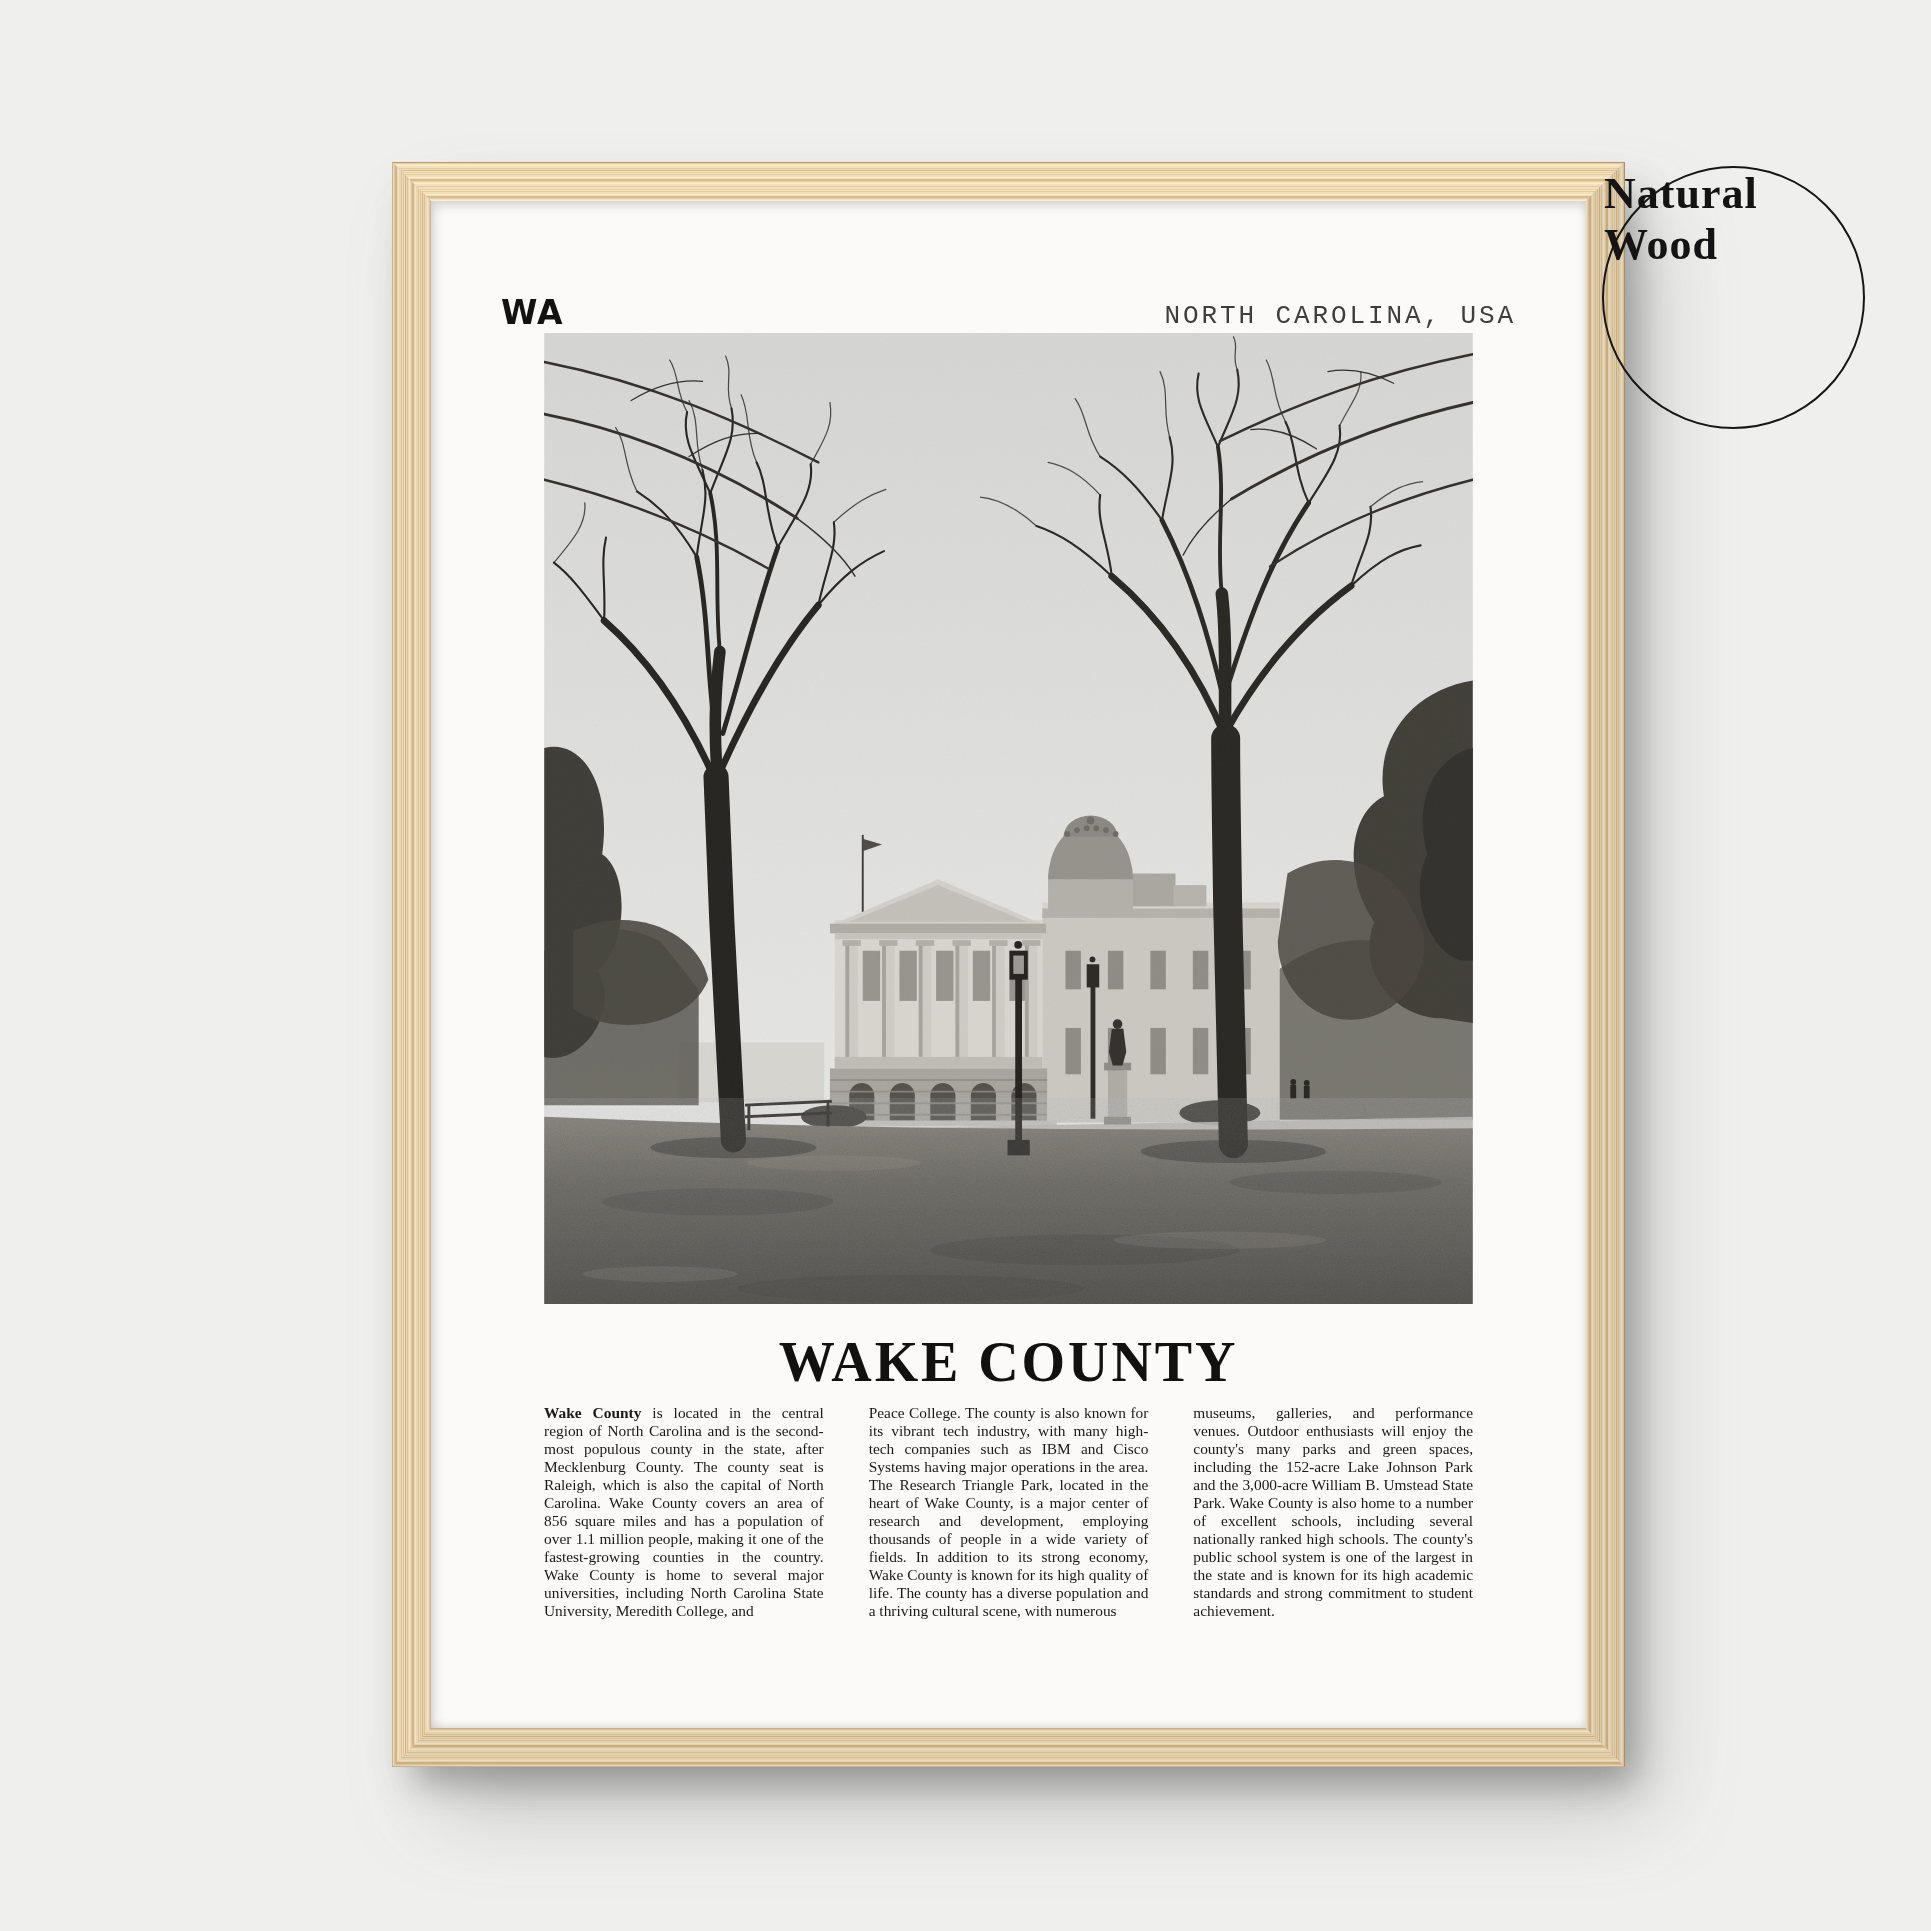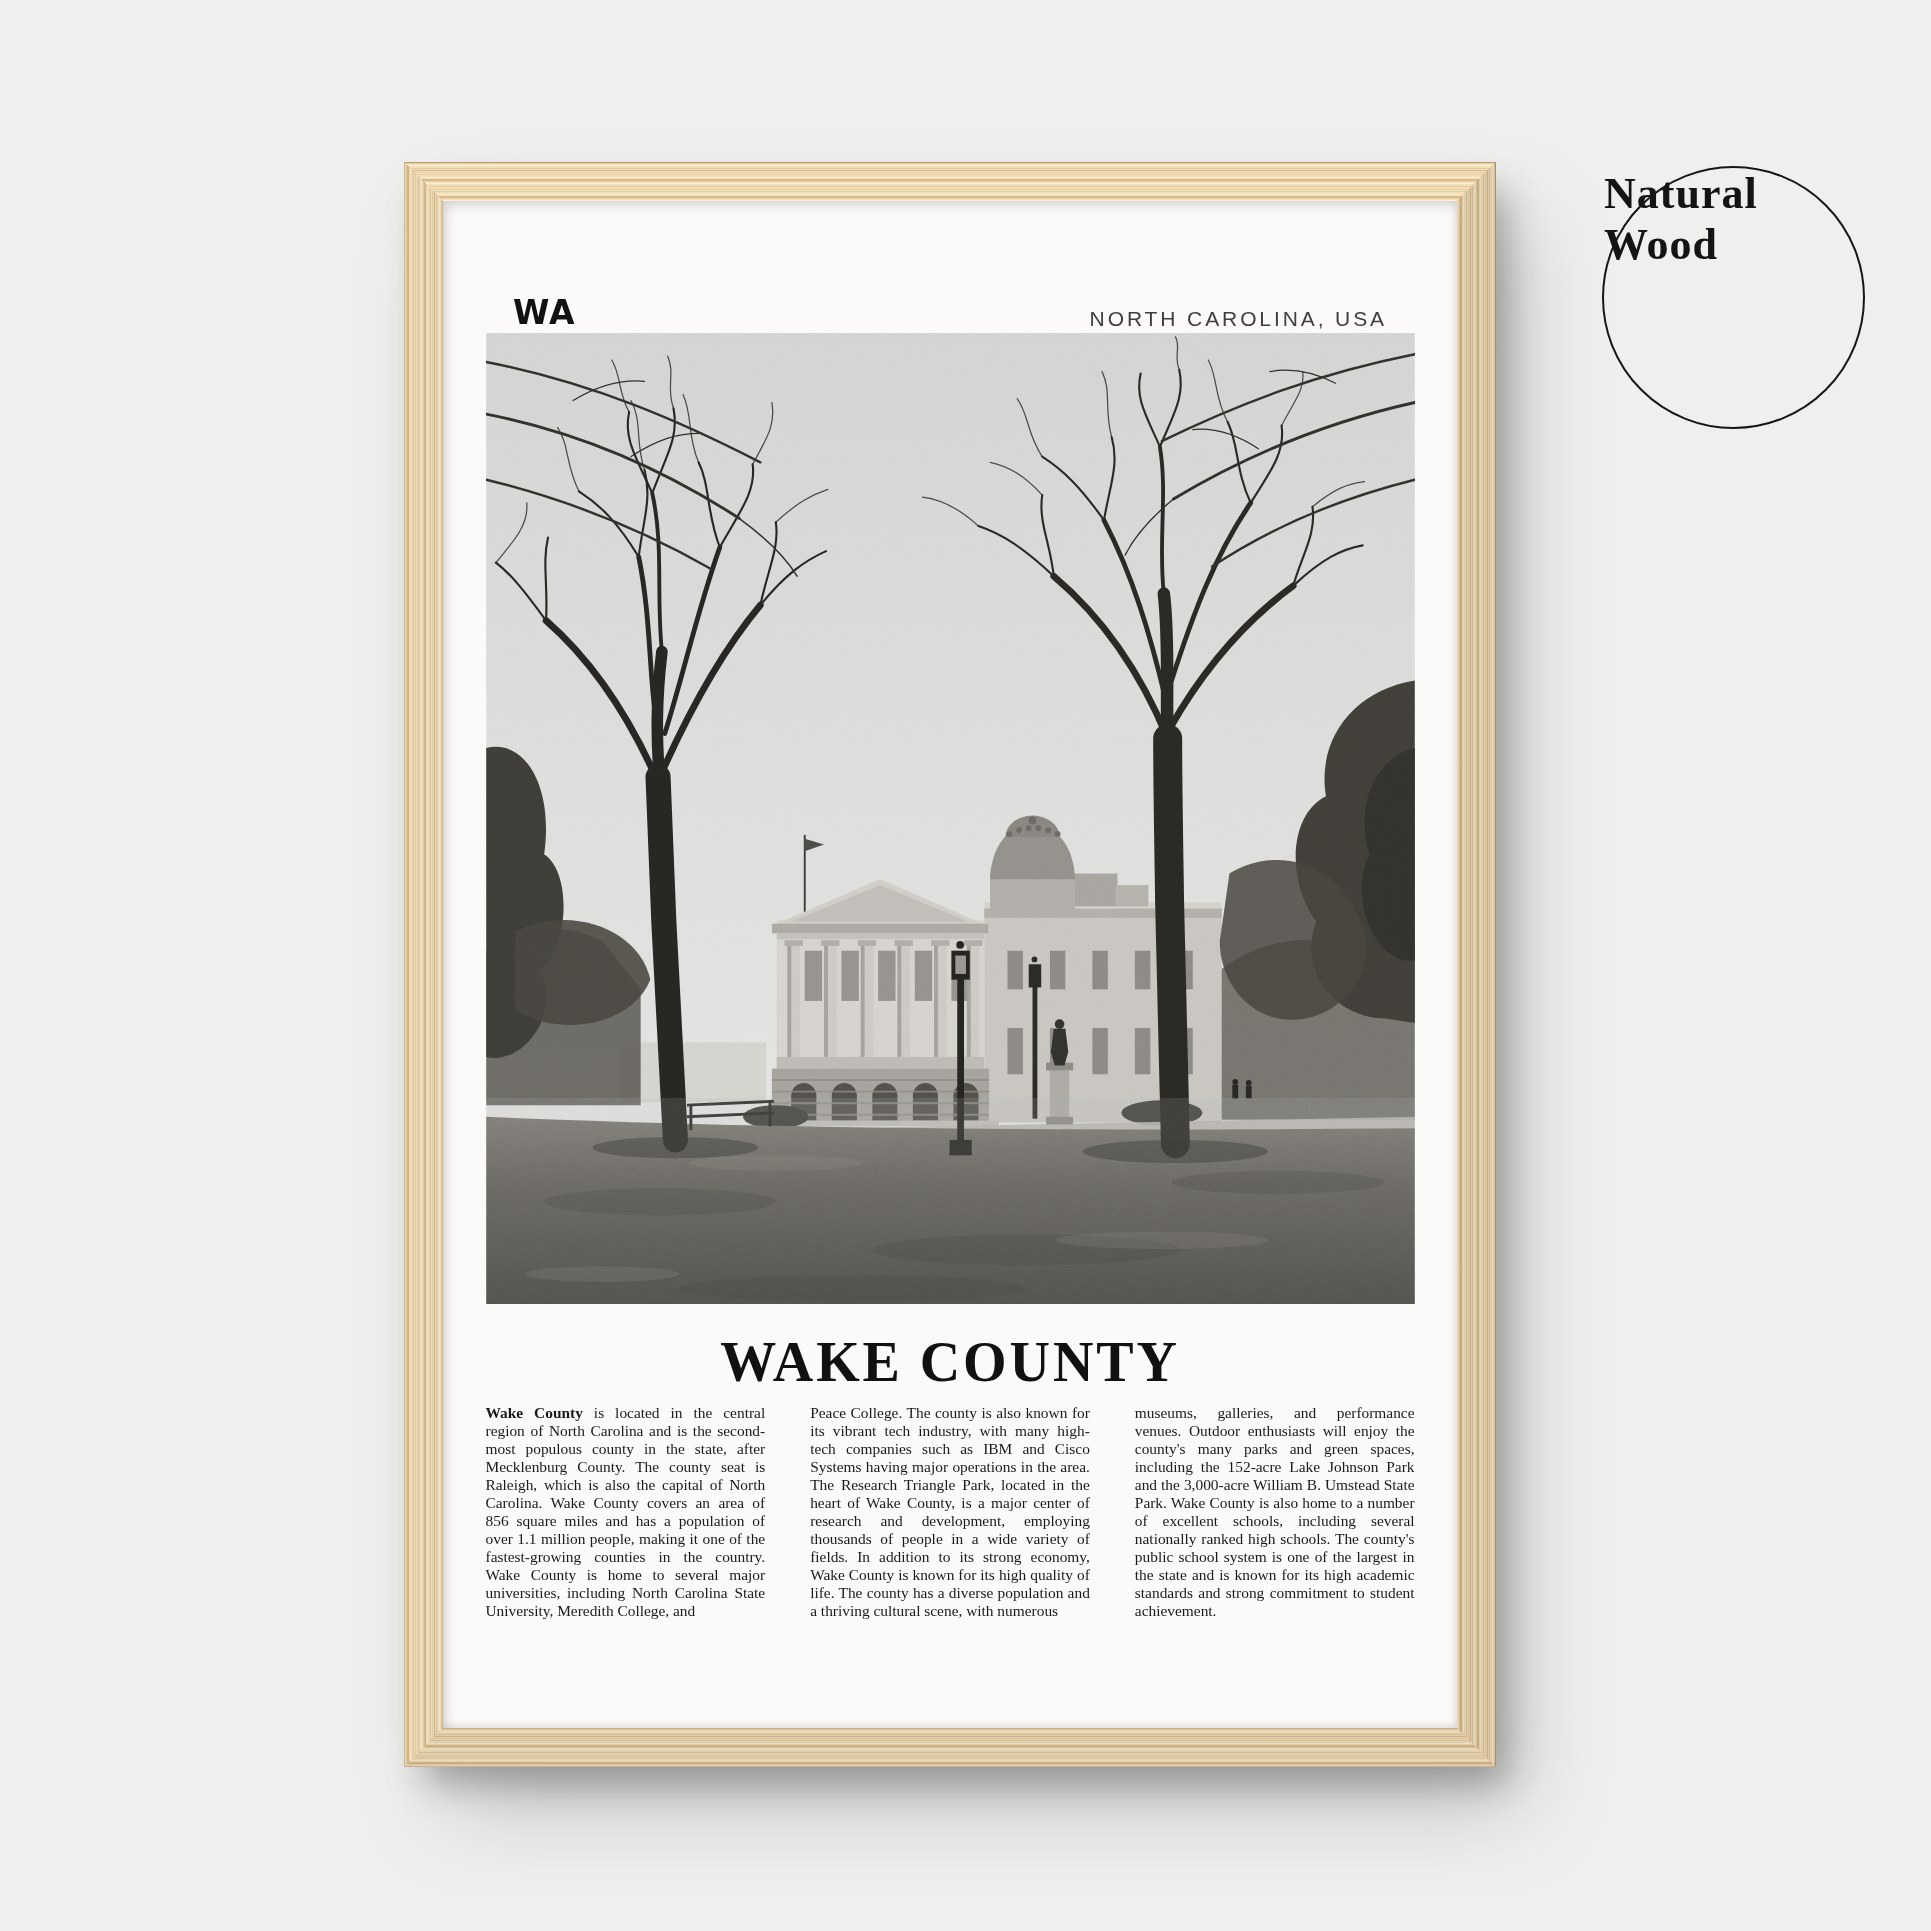--- a/index.html
+++ b/index.html
@@ -8,7 +8,7 @@
   .scene{position:relative;width:1931px;height:1931px;background:#efefed;}
 
   
-  .frame{position:absolute;left:404px;top:162px;width:1092px;height:1605px;
+  .frame{position:absolute;left:392px;top:162px;width:1233px;height:1605px;
          background:#fca5a5;
          box-shadow:15.4px 23px 33px -5.8px rgba(70,70,70,.40),
                     35px 50px 82px -11.6px rgba(110,110,110,.35);}

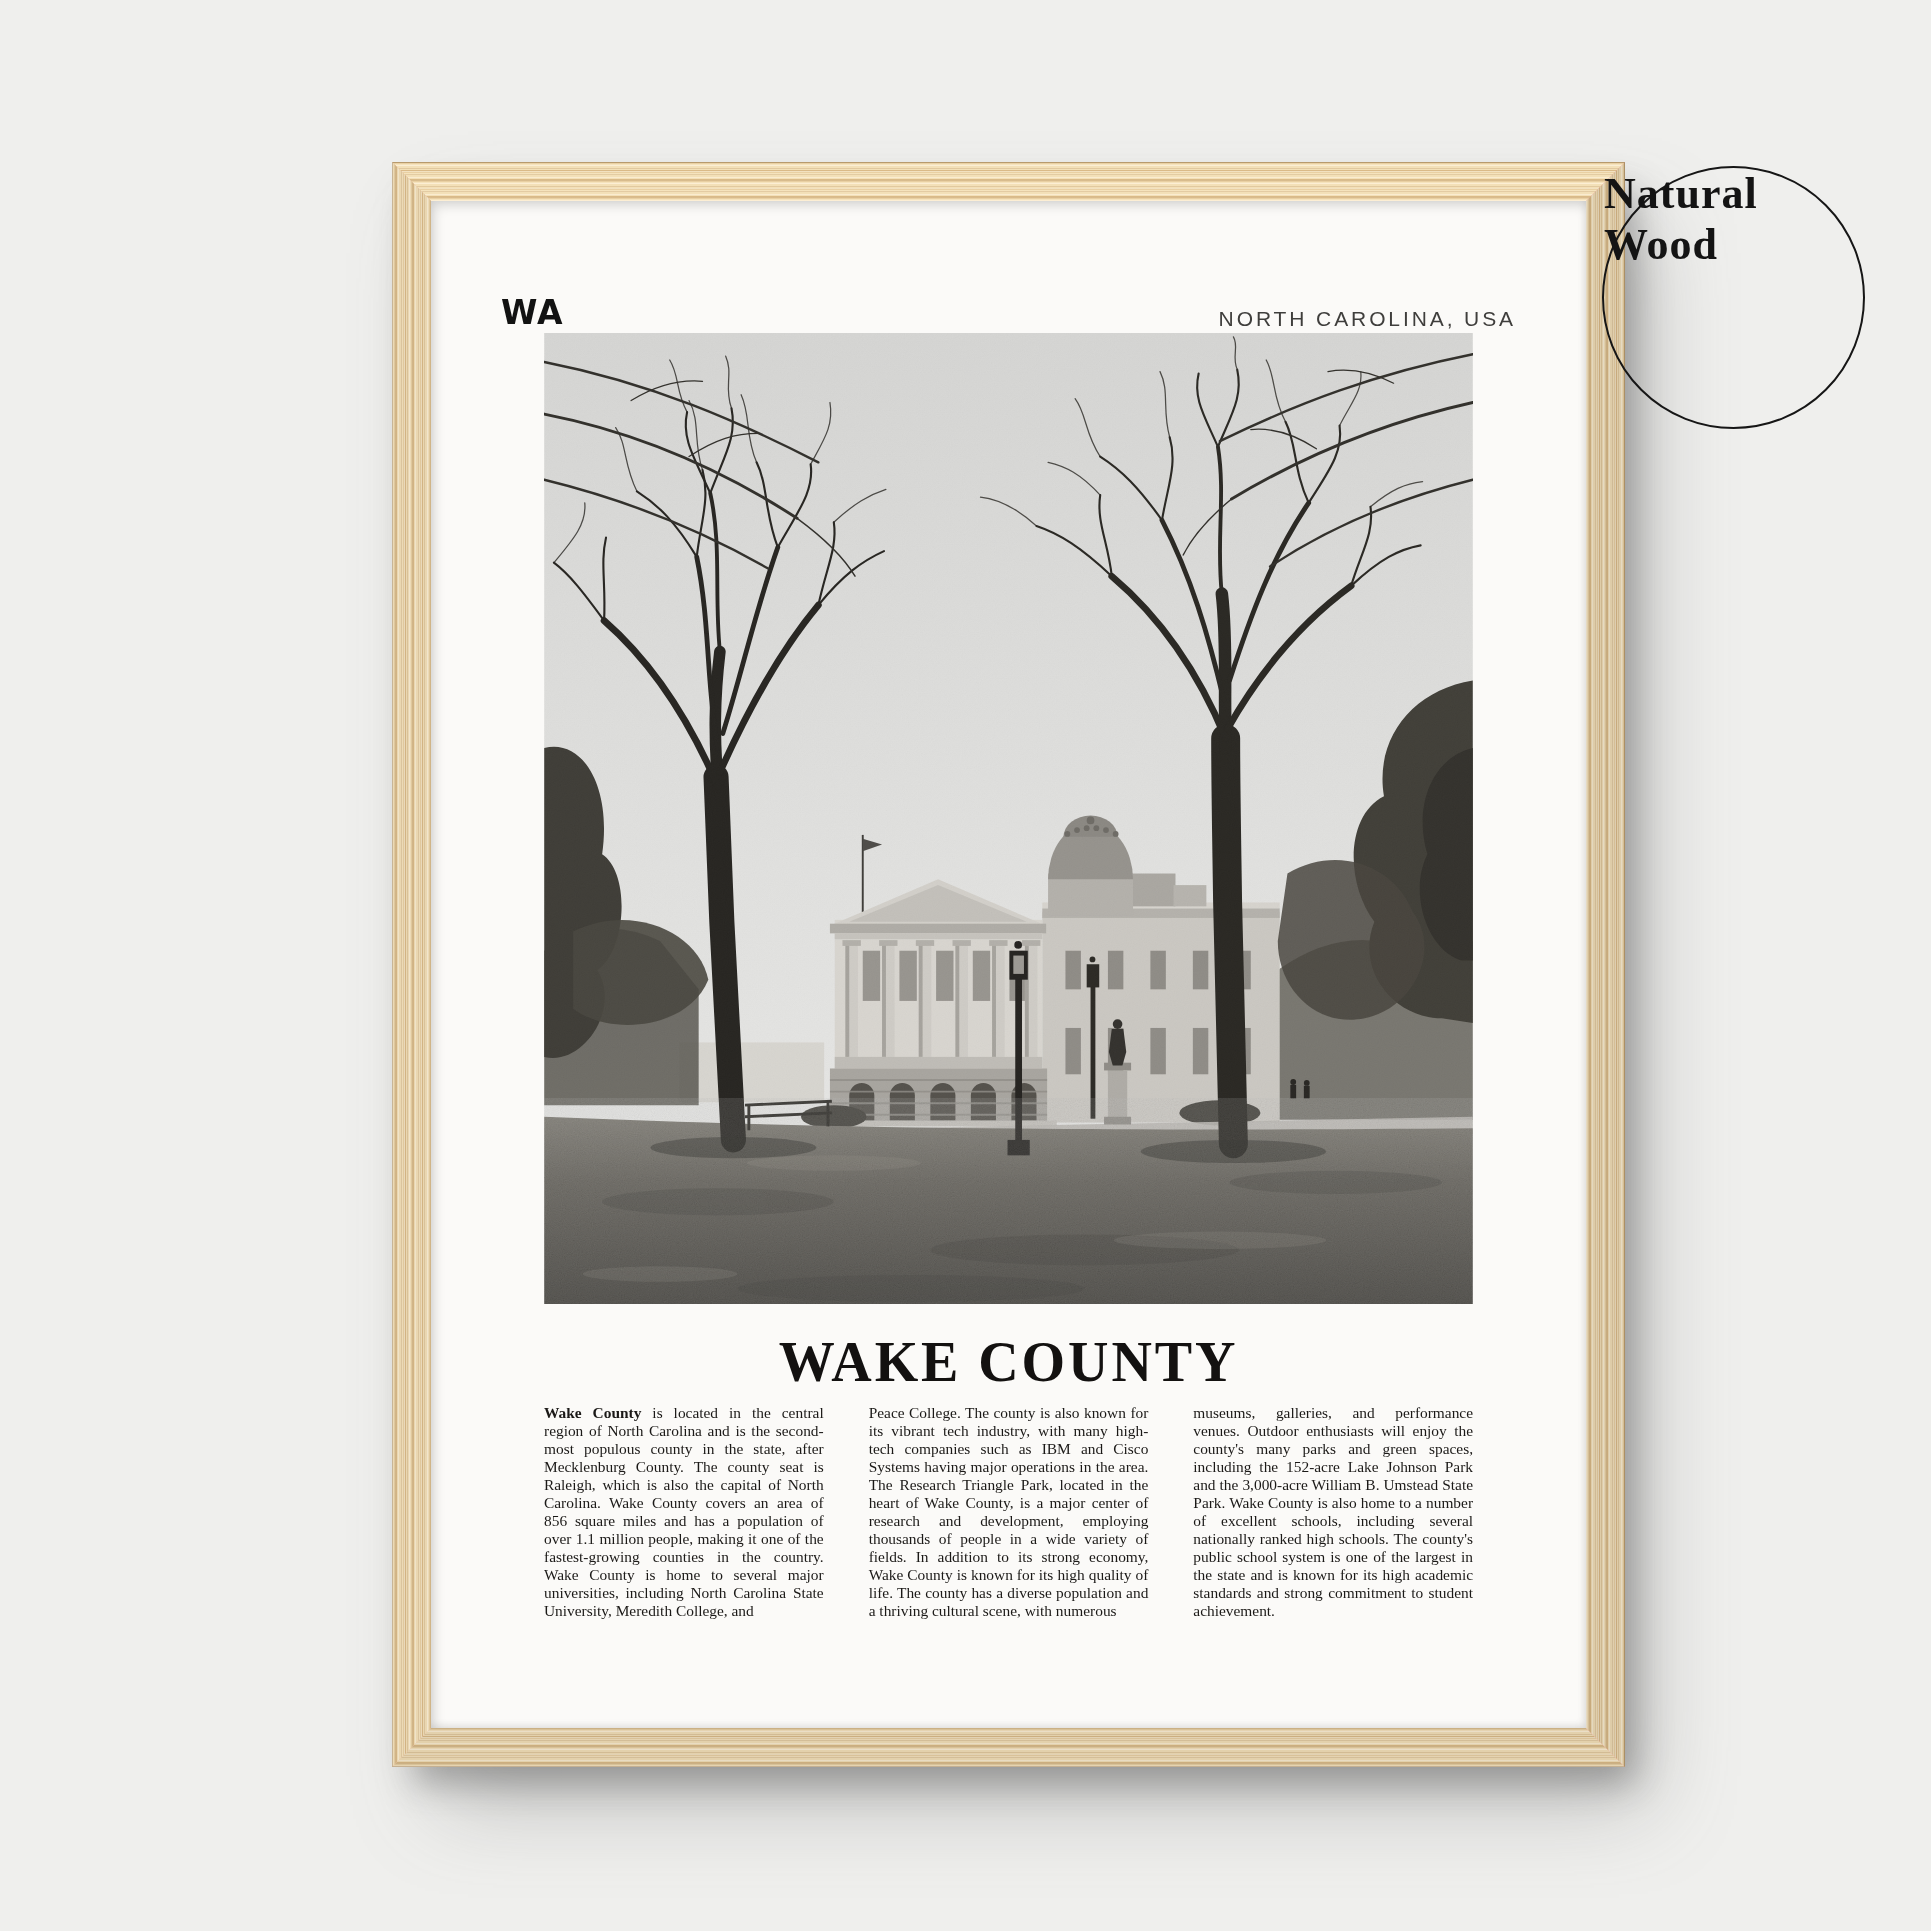--- a/index.html
+++ b/index.html
@@ -42,7 +42,7 @@
             justify-content:space-between;align-items:flex-end;}
   .wa{font-family:"DejaVu Sans",sans-serif;font-weight:800;font-size:33px;line-height:1;
       letter-spacing:1px;color:#121212;}
-  .loc{font-family:Liberation Sans, sans-serif;font-size:21px;line-height:1;
+  .loc{font-family:Liberation Mono, monospace;font-size:26px;line-height:1;
       letter-spacing:2.9px;color:#3f3e3c;}
   .photo{width:929px;height:971px;margin:3.9px auto 0;}
   .photo svg{display:block;width:929px;height:971px;}

